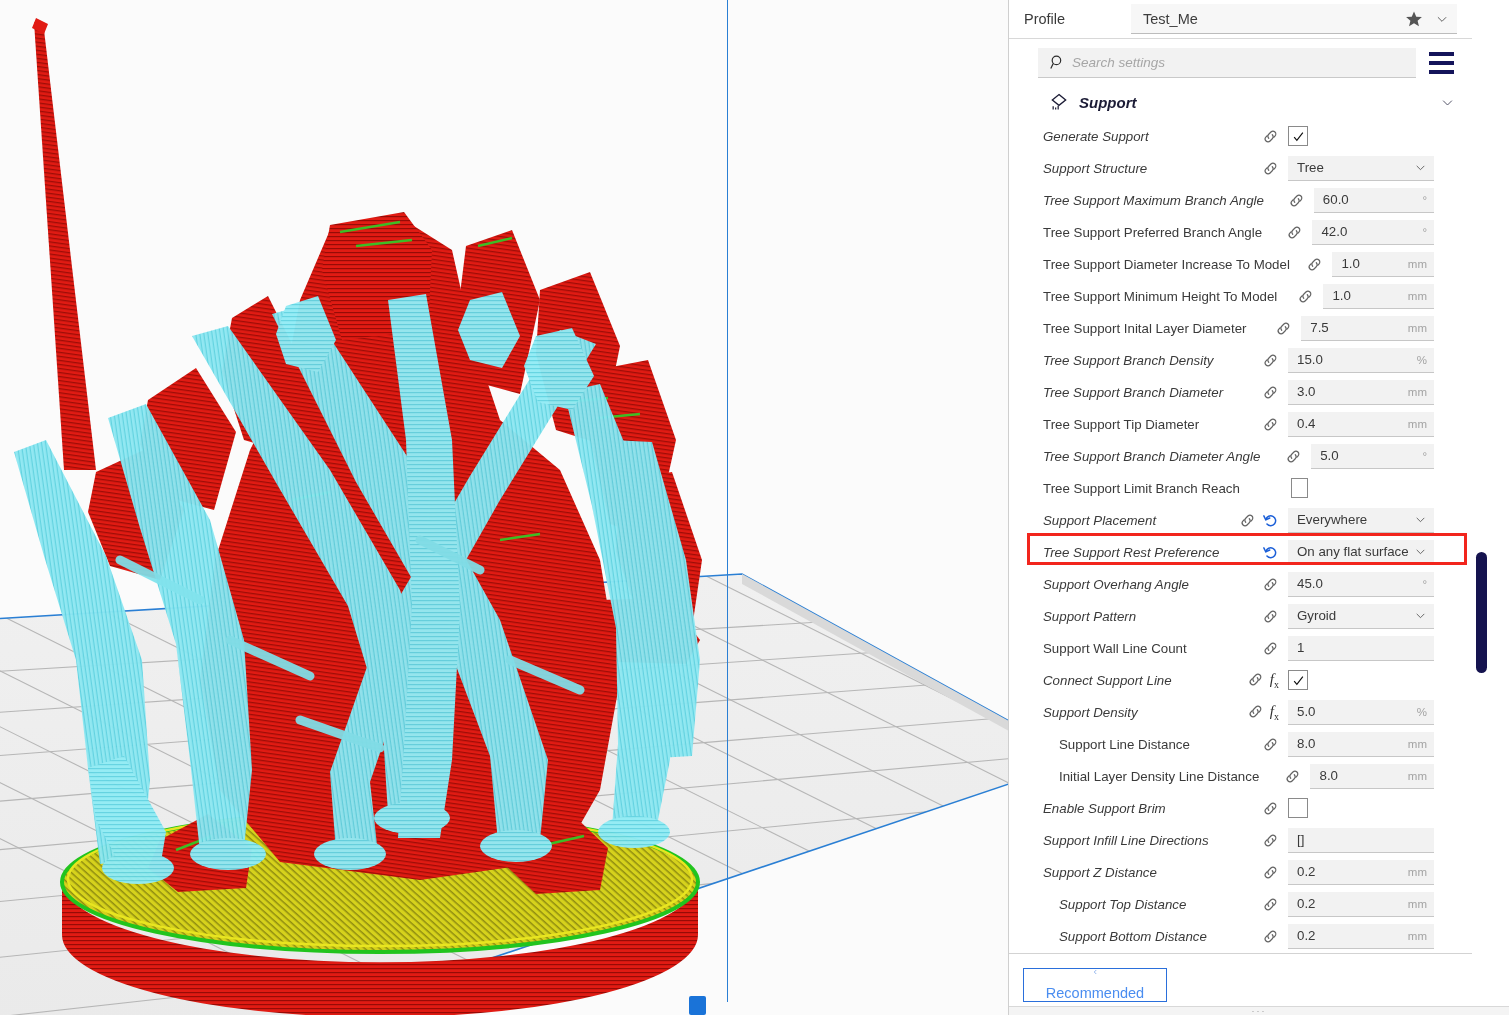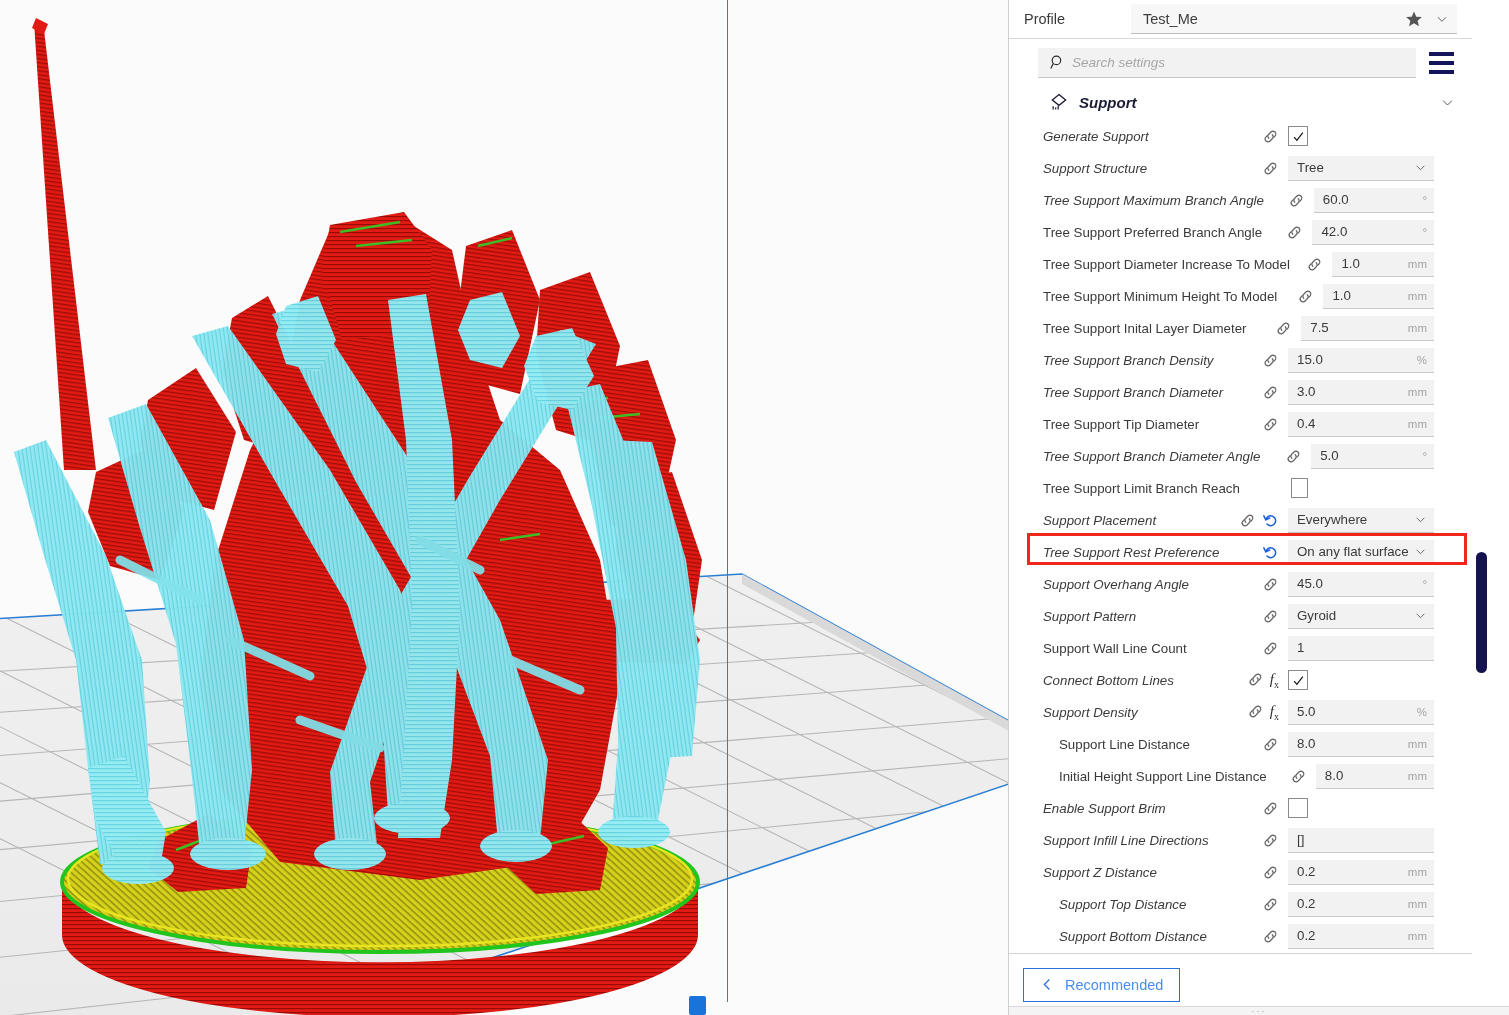--- a/index.html
+++ b/index.html
@@ -686,7 +686,7 @@
           </div>
         </div>
         <div class="srow">
-          <div class="slabel it">Connect Bottom Lines</div>
+          <div class="slabel it">Connect Support Line</div>
           <div class="icons">
             <svg class="link-icon" viewBox="0 0 24 24">
               <g fill="none" stroke="#636363" stroke-width="1.7" stroke-linecap="round">

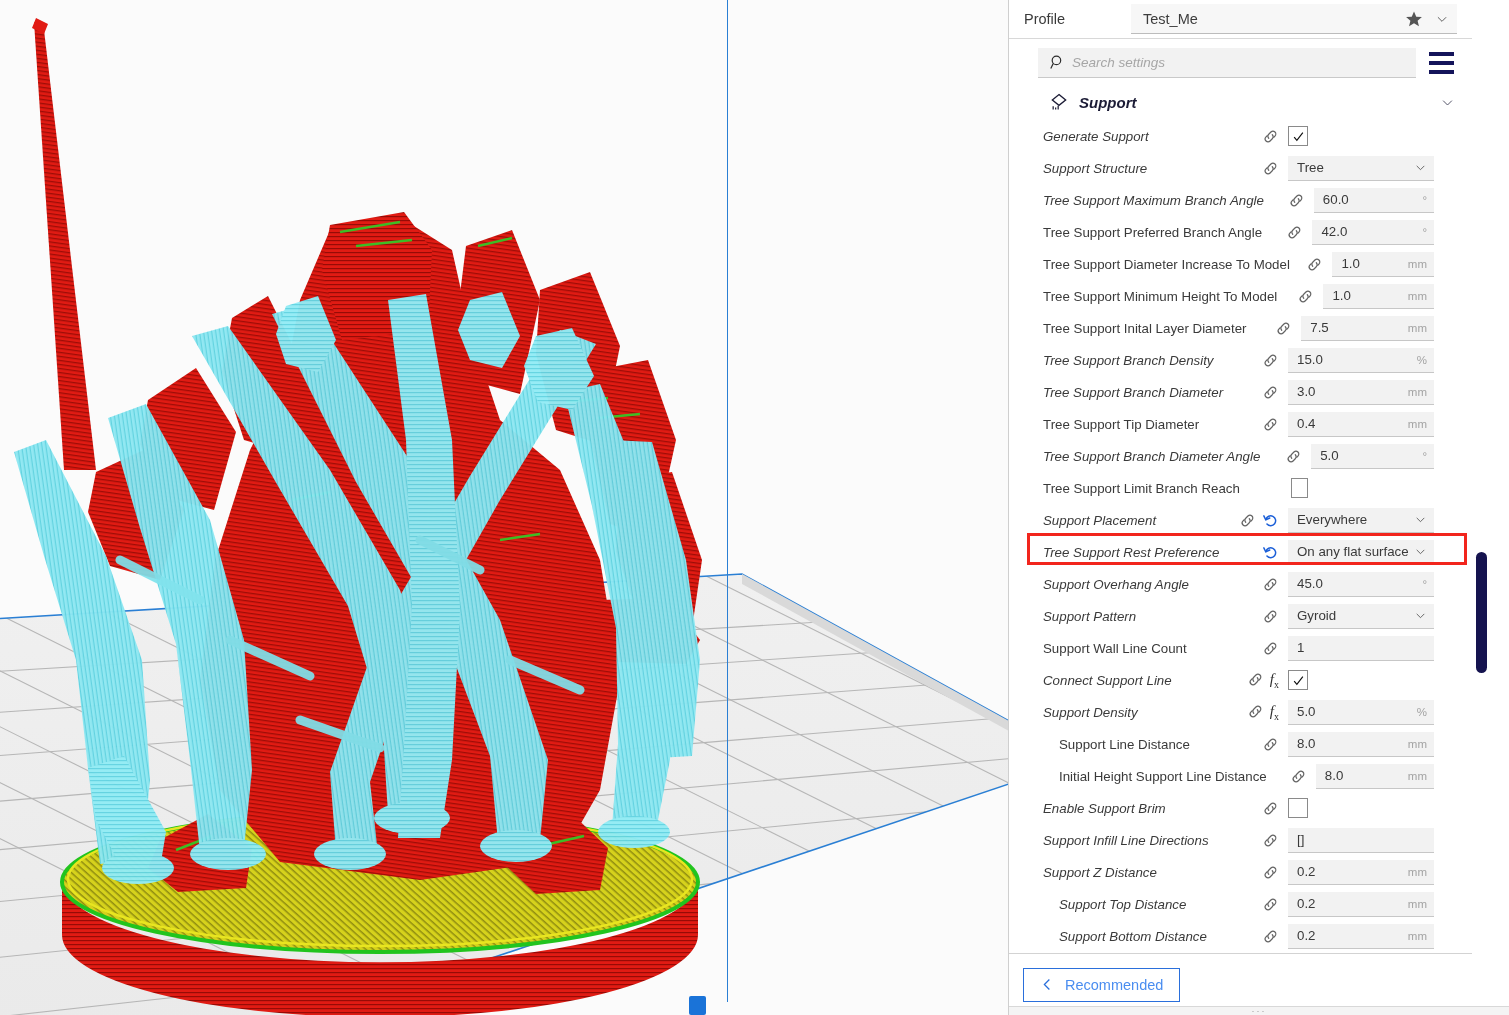--- a/index.html
+++ b/index.html
@@ -734,7 +734,7 @@
           </div>
         </div>
         <div class="srow">
-          <div class="slabel ind1">Initial Height Support Line Distance</div>
+          <div class="slabel ind1">Initial Layer Density Line Distance</div>
           <div class="icons">
             <svg class="link-icon" viewBox="0 0 24 24">
               <g fill="none" stroke="#636363" stroke-width="1.7" stroke-linecap="round">

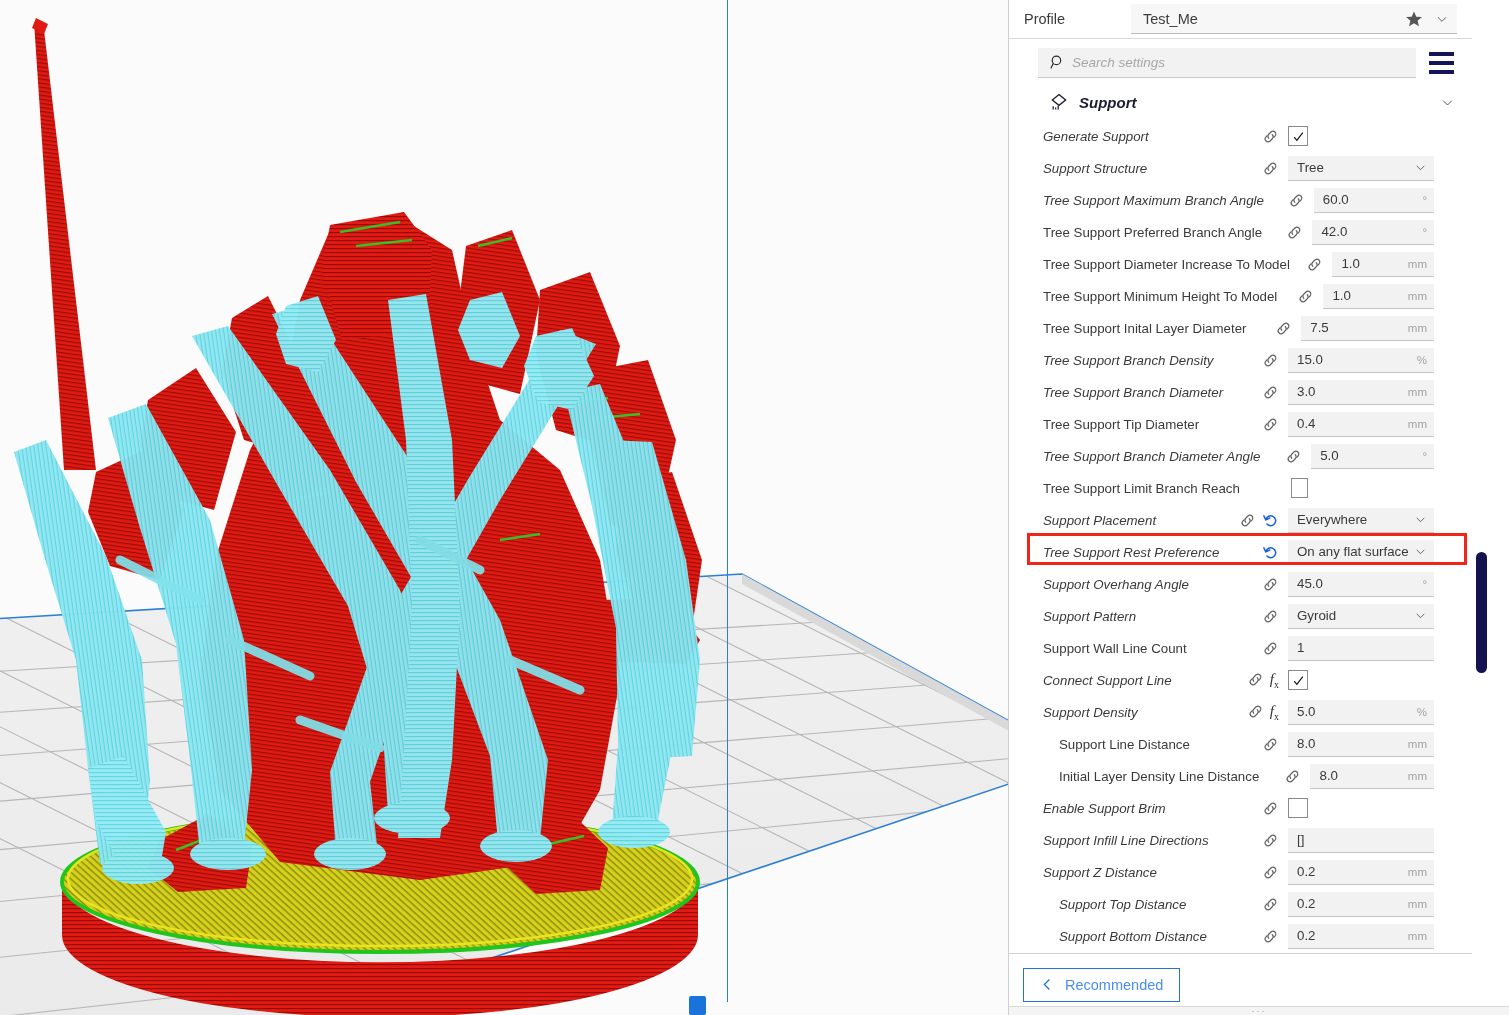--- a/index.html
+++ b/index.html
@@ -197,6 +197,7 @@
     display: flex; align-items: center; justify-content: center;
     gap: 10px; padding: 0 16px;
     cursor: pointer;
+    flex-direction: column;
   }
   #recommended-btn .lchev { width: 15px; height: 15px; stroke: #2a6fdb; stroke-width: 2; fill: none; }
   #recommended-label { font-size: 14.5px; color: #4a8df0; }

